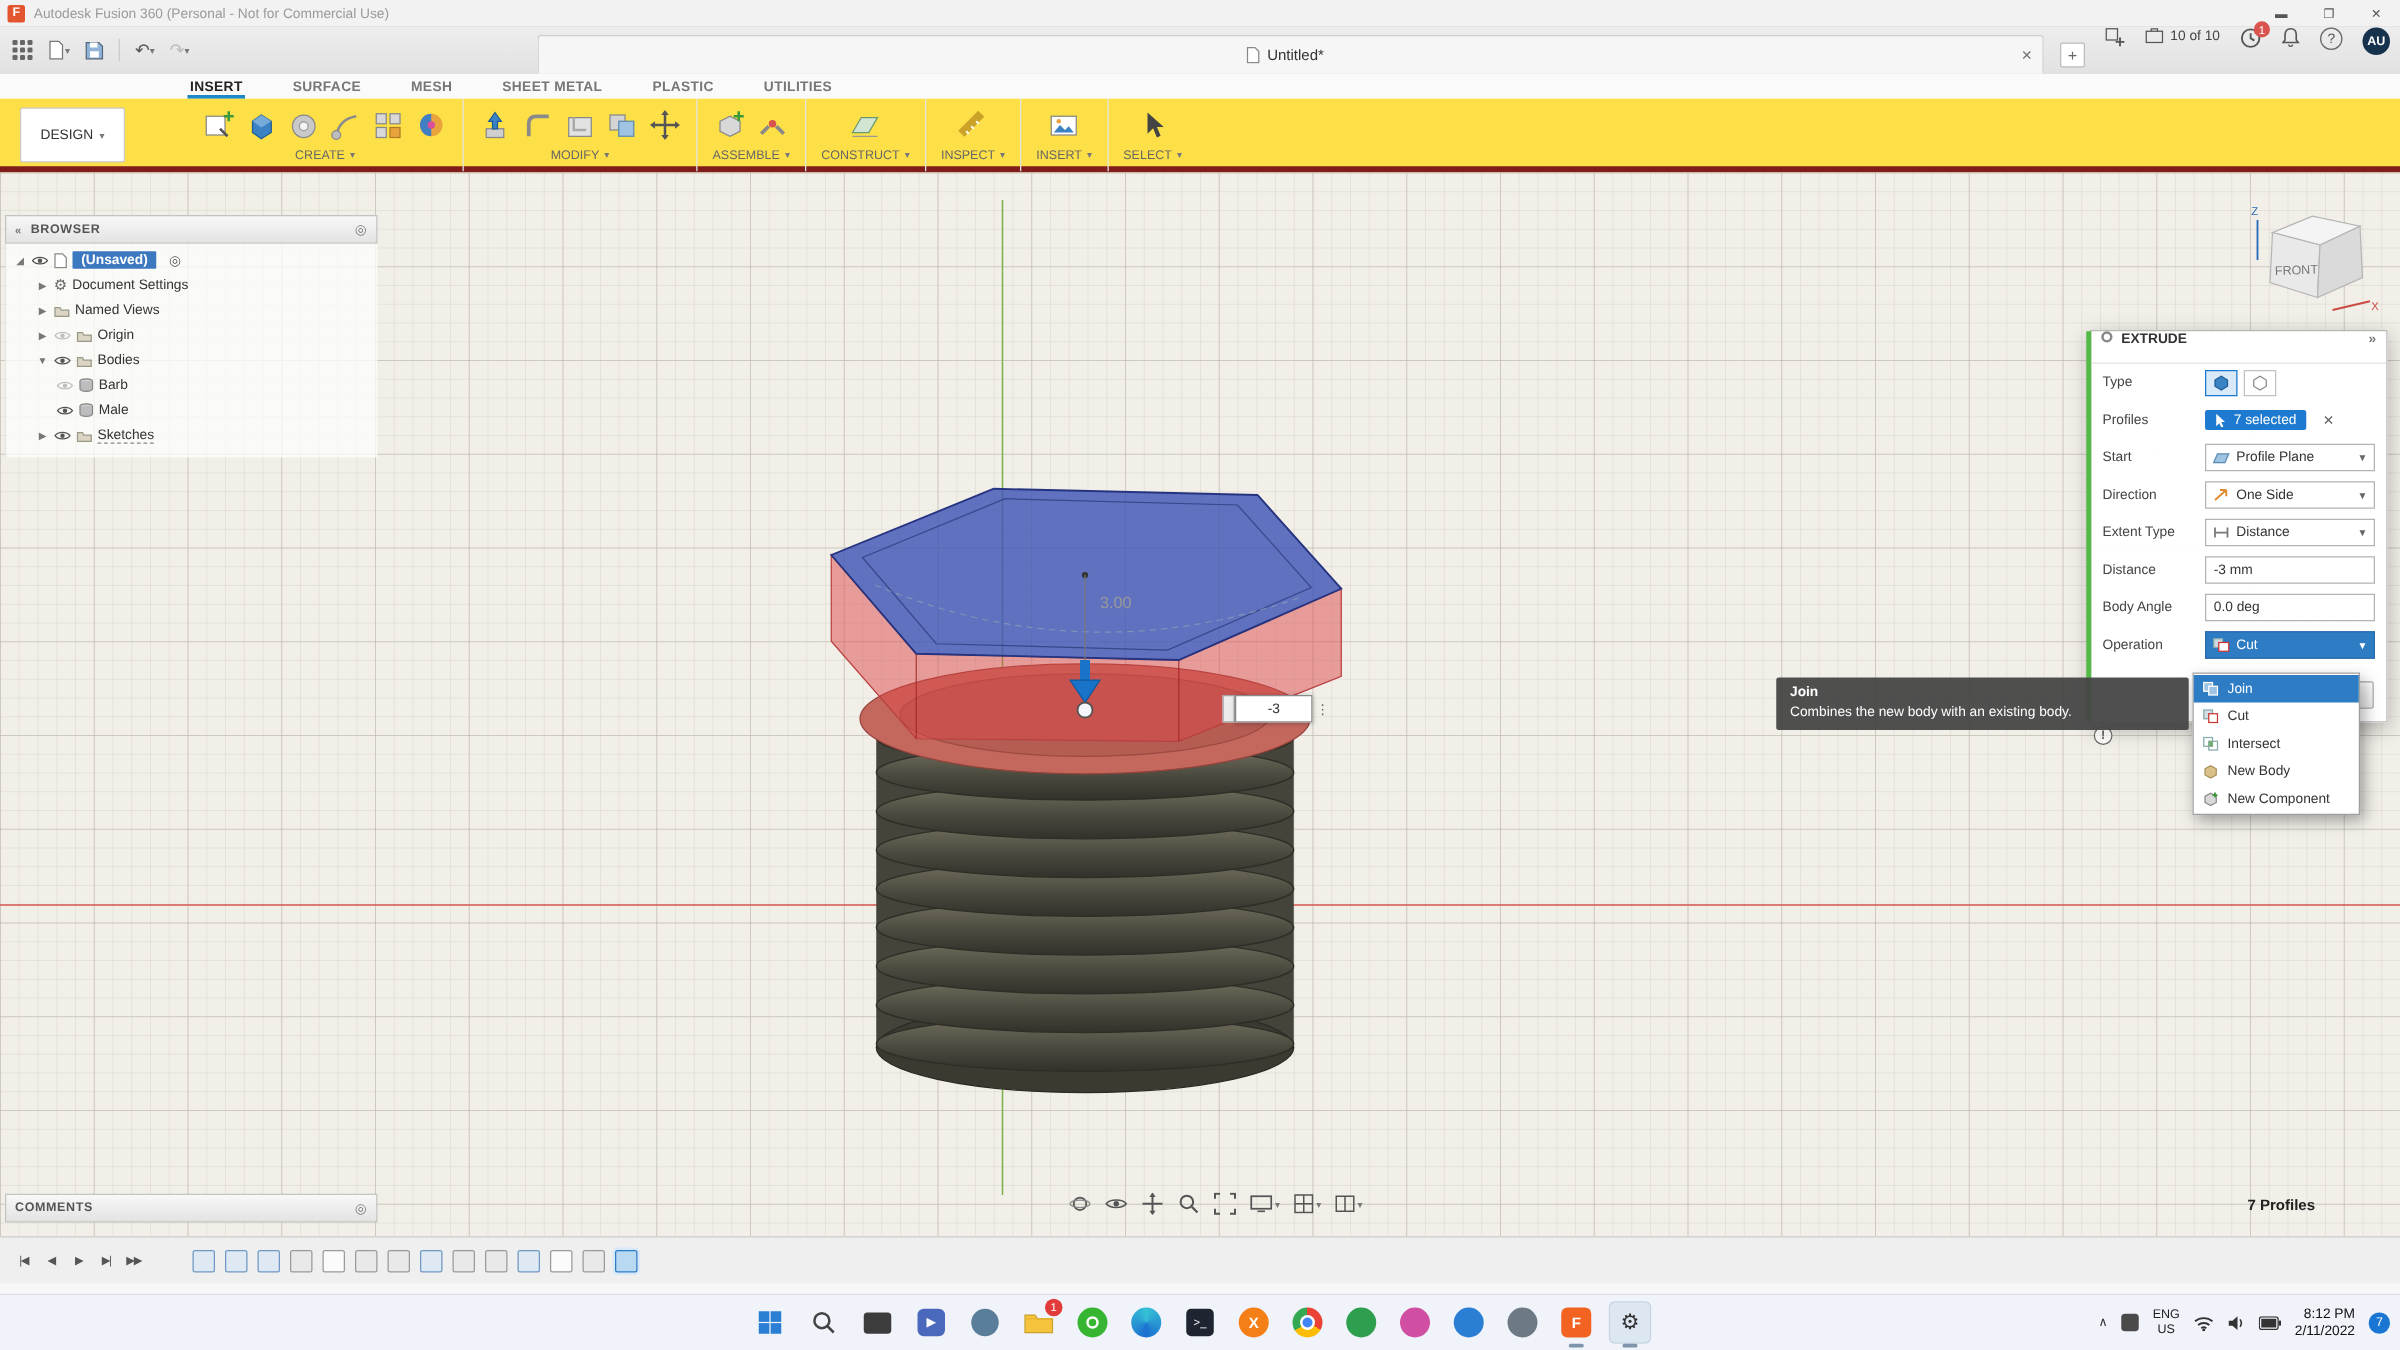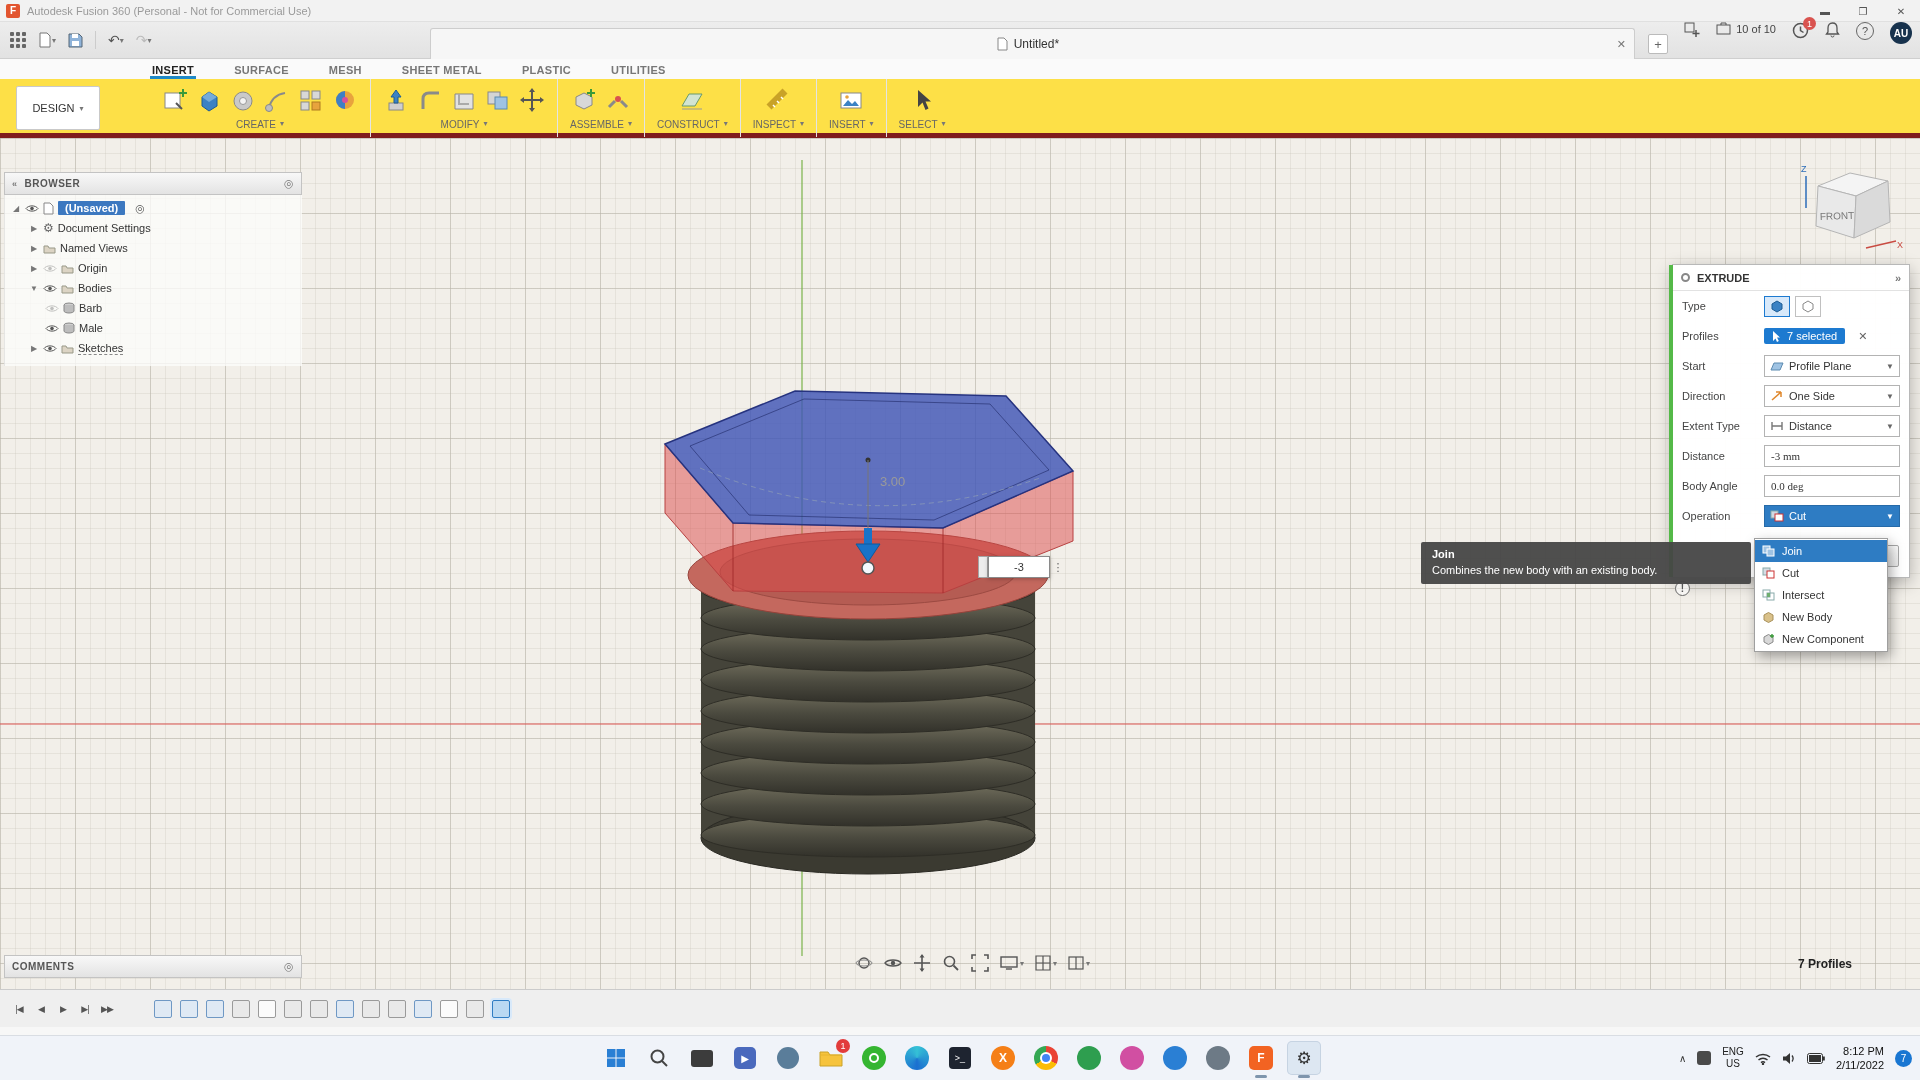--- a/index.html
+++ b/index.html
@@ -89,7 +89,7 @@
 
 .dialog{position:absolute;left:1672px;top:264px;width:238px;background:rgba(255,255,255,.97);border:1px solid #b8b8b8;box-shadow:0 5px 16px rgba(0,0,0,.28);z-index:20}
 .dialog::before{content:"";position:absolute;left:-4px;top:0;width:4px;height:100%;background:#54b948}
-.dlg-header{height:26px;display:flex;align-items:center;gap:7px;padding:0 8px;border-bottom:1px solid #e2e2e2;font-size:11px;font-weight:bold;color:#333}
+.dlg-header{height:26px;display:flex;align-items:flex-start;gap:7px;padding:0 8px;border-bottom:1px solid #e2e2e2;font-size:11px;font-weight:bold;color:#333}
 .dlg-dot{width:9px;height:9px;border-radius:50%;border:2px solid #888}
 .dlg-exp{margin-left:auto;color:#777}
 .dlg-row{display:flex;align-items:center;height:30px;padding:0 9px;font-size:11px}

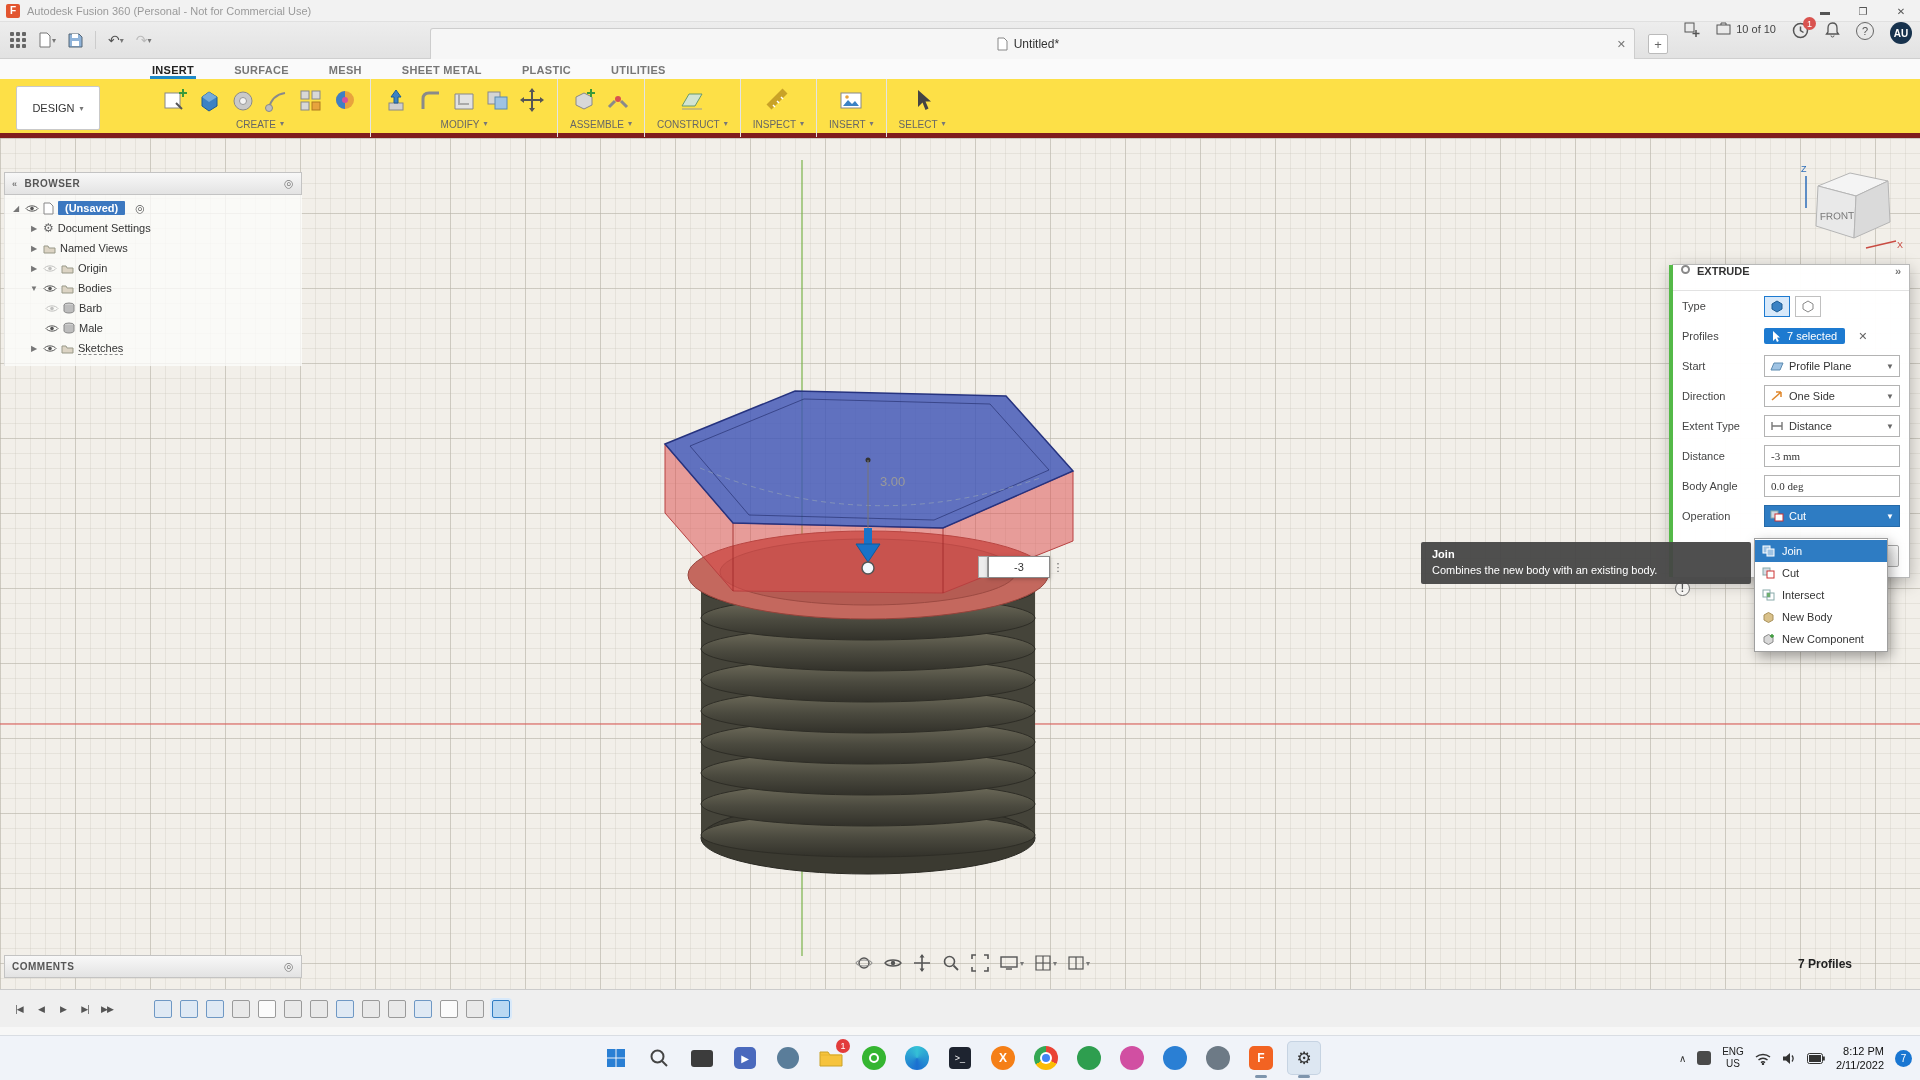--- a/index.html
+++ b/index.html
@@ -99,7 +99,7 @@
 .select .sp{margin-left:auto;color:#666;font-size:8px}
 .select.open{background:#2e7cc3;border-color:#266aa8;color:#fff}
 .select.open .sp{color:#fff}
-.tinput{flex:1;height:22px;border:1px solid #b3b3b3;padding:0 6px;font-size:11px;font-family:Liberation Serif, serif;background:#fff;color:#333;width:100%}
+.tinput{flex:1;height:22px;border:1px solid #b3b3b3;padding:0 6px;font-size:11px;font-family:Liberation Sans, sans-serif;background:#fff;color:#333;width:100%}
 .chip{background:#1d7ad0;color:#fff;padding:2px 8px;font-size:11px;border-radius:2px;display:flex;gap:6px;align-items:center}
 .chip-x{margin-left:8px;color:#666;font-size:11px}
 .type-tog{width:26px;height:21px;border:1px solid #c0c0c0;background:#fff;display:flex;align-items:center;justify-content:center}

